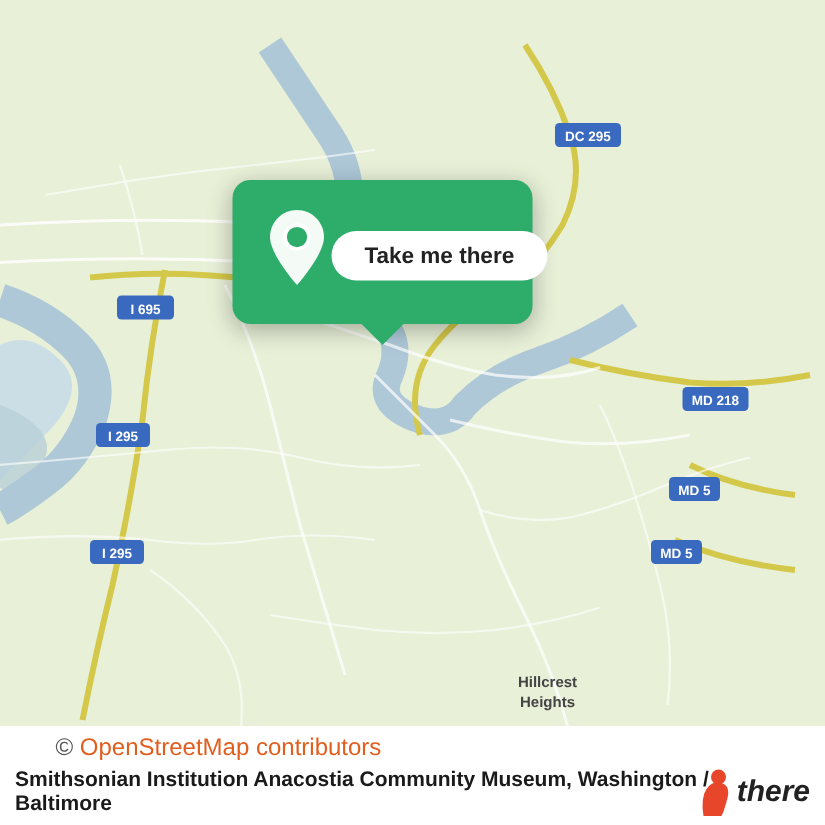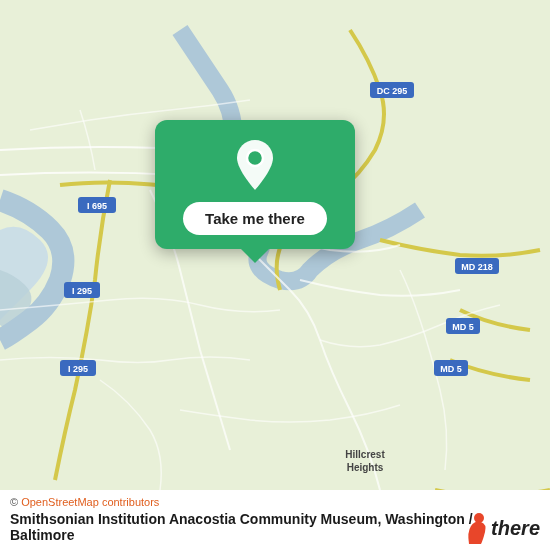--- a/index.html
+++ b/index.html
@@ -35,7 +35,7 @@
       background: #2eac6a;
       border-radius: 12px;
       display: flex;
-      flex-direction: column;
+      flex-direction: row;
       align-items: center;
       padding: 18px 20px 14px 20px;
       box-shadow: 0 4px 16px rgba(0,0,0,0.3);

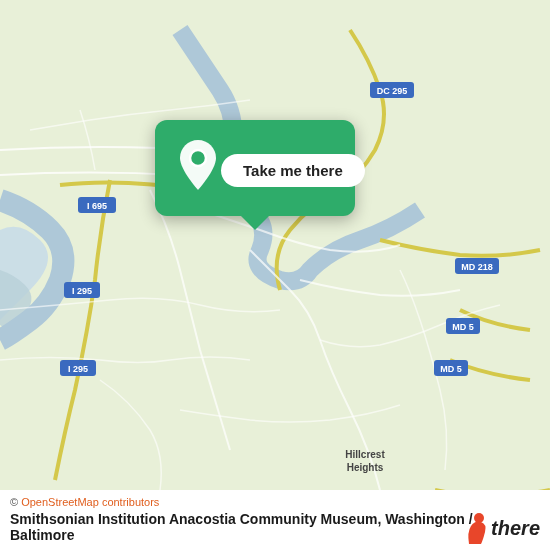--- a/index.html
+++ b/index.html
@@ -88,9 +88,10 @@
     }
 
     #attribution {
-      font-size: 11px;
+      font-size: 16px;
       color: #555;
       margin-bottom: 3px;
+      margin-left: 27px;
     }
 
     #attribution span.osm-link {

